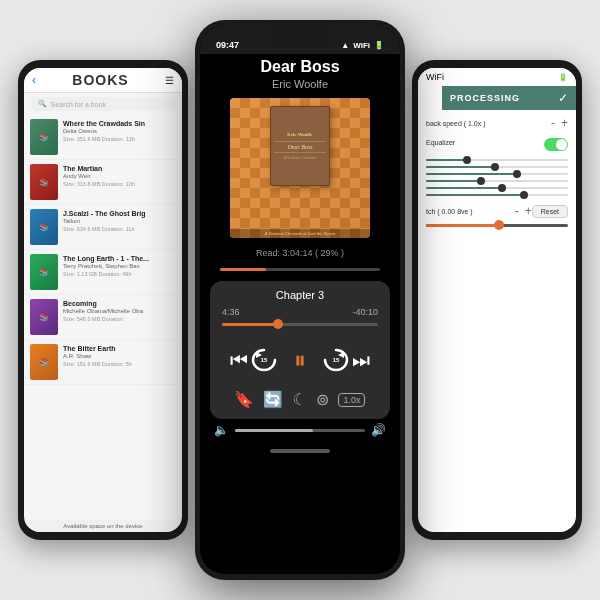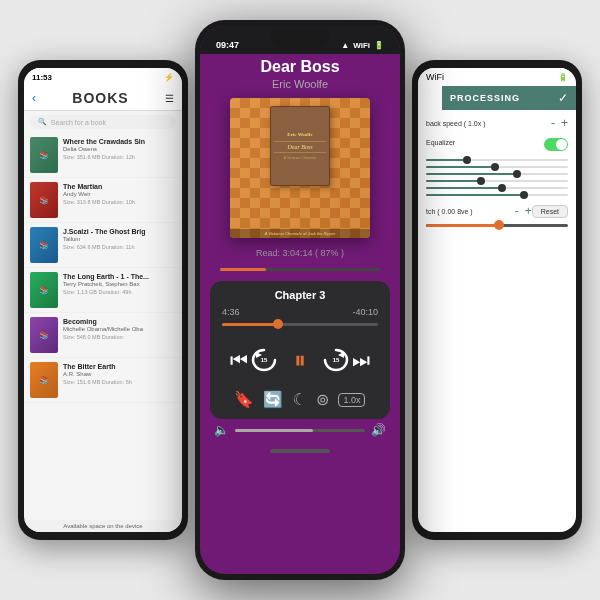--- a/index.html
+++ b/index.html
@@ -292,7 +292,7 @@
       left: 5px;
       right: 5px;
       bottom: 6px;
-      background: #701a75;
+      background: #000000;
       border-radius: 25px;
       overflow: hidden;
     }

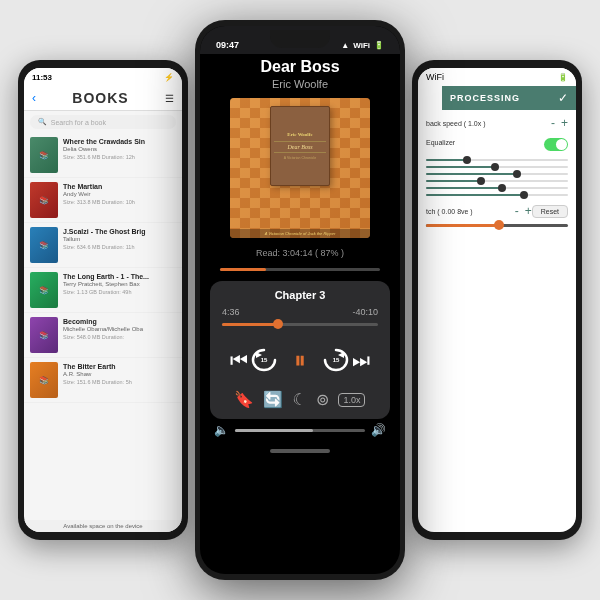--- a/index.html
+++ b/index.html
@@ -553,10 +553,6 @@
 
   <div class="phone-left">
     <div class="phone-left-screen">
-      <div class="left-status-bar">
-        <span>11:53</span>
-        <span>⚡</span>
-      </div>
       <div class="left-header">
         <span style="font-size:12px;color:#007aff;">‹</span>
         <span class="left-header-title">BOOKS</span>

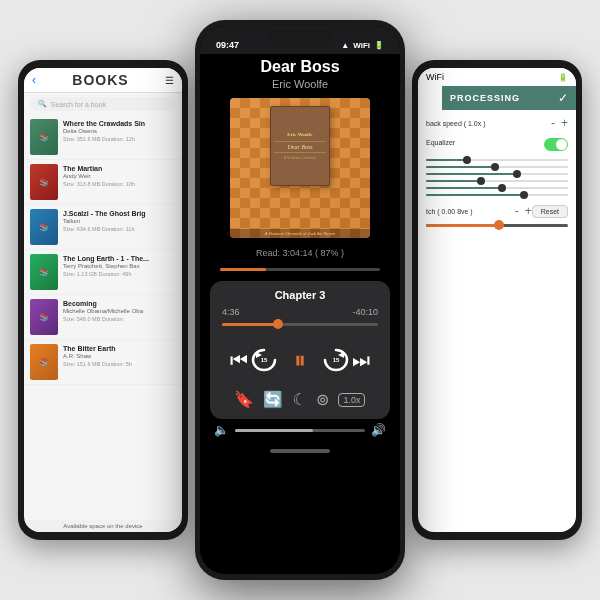--- a/index.html
+++ b/index.html
@@ -746,7 +746,7 @@
         </div>
       </div>
 
-      <div class="progress-info">Read: 3:04:14 ( 87% )</div>
+      <div class="progress-info">Read: 3:04:14 ( 29% )</div>
 
       <div class="progress-bar-container">
         <div class="progress-bar-track">

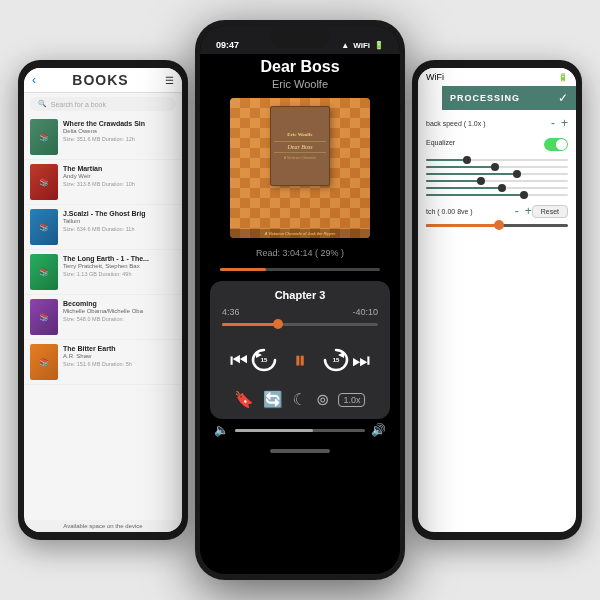--- a/index.html
+++ b/index.html
@@ -417,7 +417,7 @@
     .chapter-title {
       text-align: center;
       font-size: 11px;
-      font-weight: 700;
+      font-weight: 400;
       color: #fff;
       margin-bottom: 6px;
     }

